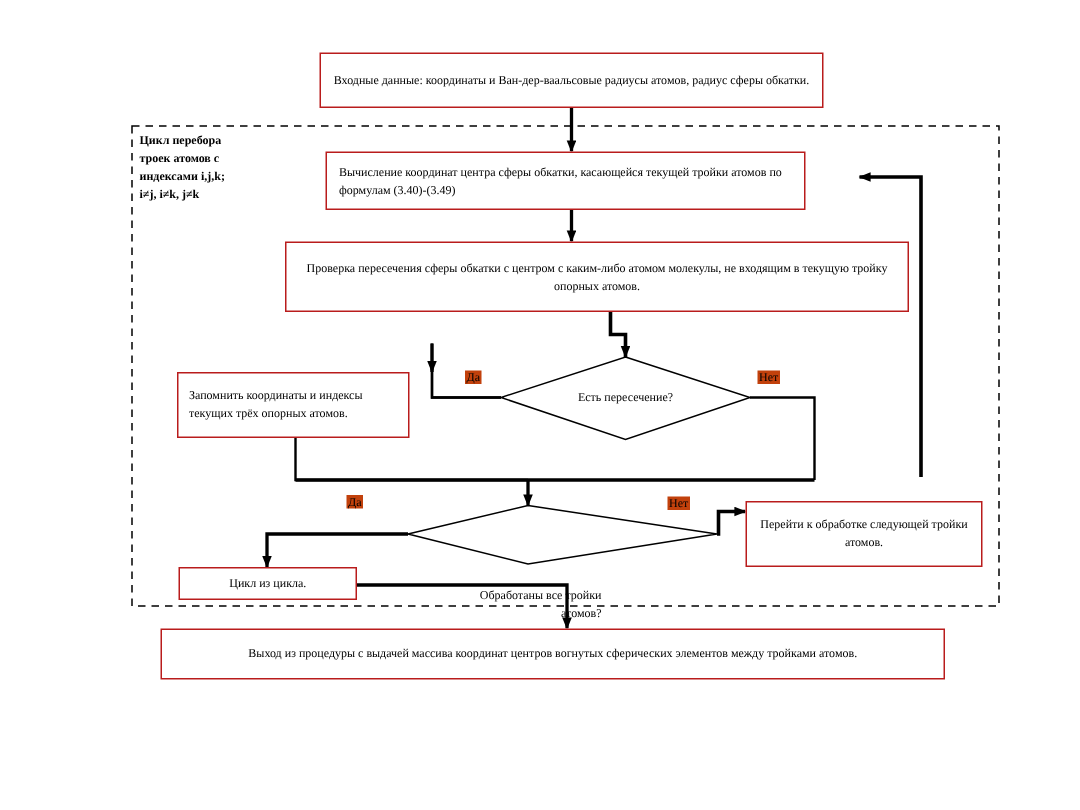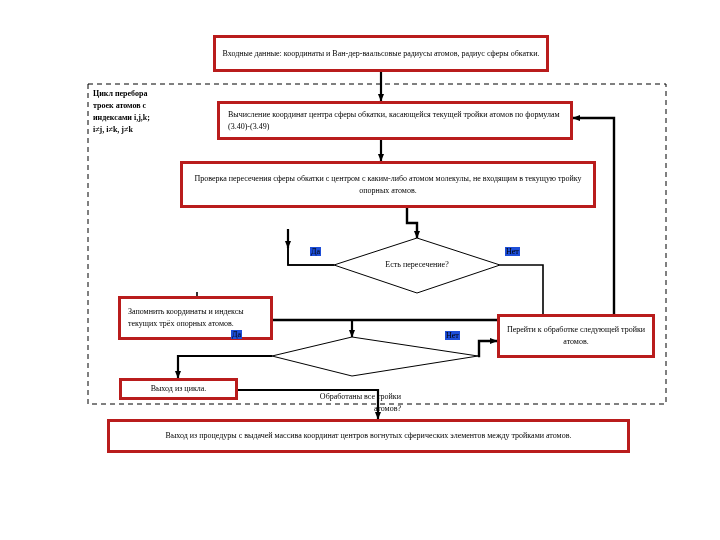--- a/index.html
+++ b/index.html
@@ -25,7 +25,7 @@
   .node {
     position: absolute;
     box-sizing: border-box;
-    border: 3px solid #b91c1c;
+    border: 1px solid #b91c1c;
     background: #ffffff;
     display: flex;
     align-items: center;

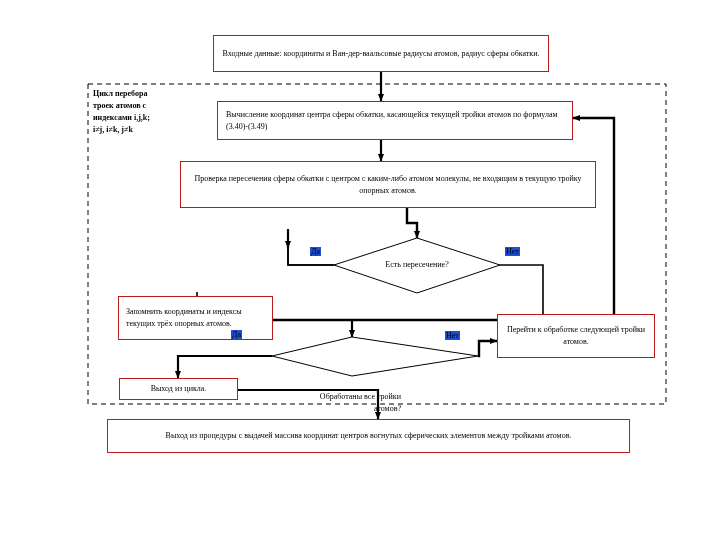--- a/index.html
+++ b/index.html
@@ -125,7 +125,7 @@
     <span>Входные данные: координаты и Ван-дер-ваальсовые радиусы атомов, радиус сферы обкатки.</span>
   </div>
 
-  <div class="node left-align" style="left:217px; top:101px; width:356px; height:39px; padding-left:8px;">
+  <div class="node left-align" style="left:217px; top:101px; width:320px; height:39px; padding-left:8px;">
     <span>Вычисление координат центра сферы обкатки, касающейся текущей тройки атомов по формулам (3.40)-(3.49)</span>
   </div>
 

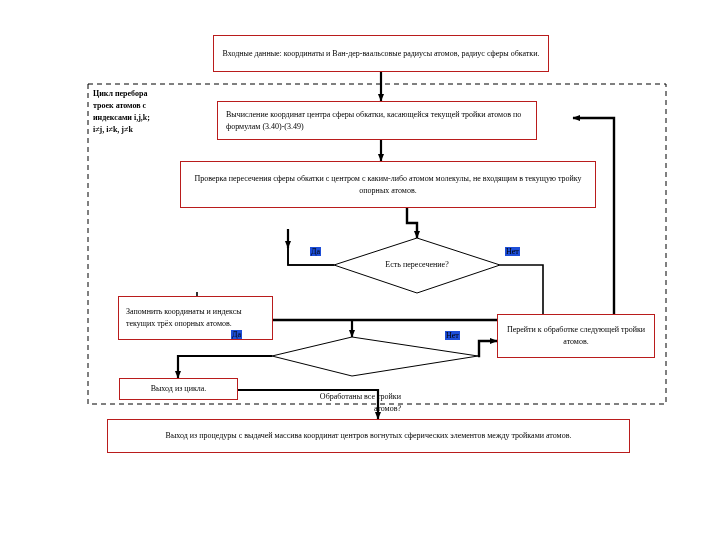--- a/index.html
+++ b/index.html
@@ -129,7 +129,7 @@
     <span>Вычисление координат центра сферы обкатки, касающейся текущей тройки атомов по формулам (3.40)-(3.49)</span>
   </div>
 
-  <div class="node" style="left:180px; top:161px; width:416px; height:47px;">
+  <div class="node" style="left:190px; top:161px; width:416px; height:47px;">
     <span>Проверка пересечения сферы обкатки с центром с каким-либо атомом молекулы, не входящим в текущую тройку опорных атомов.</span>
   </div>
 

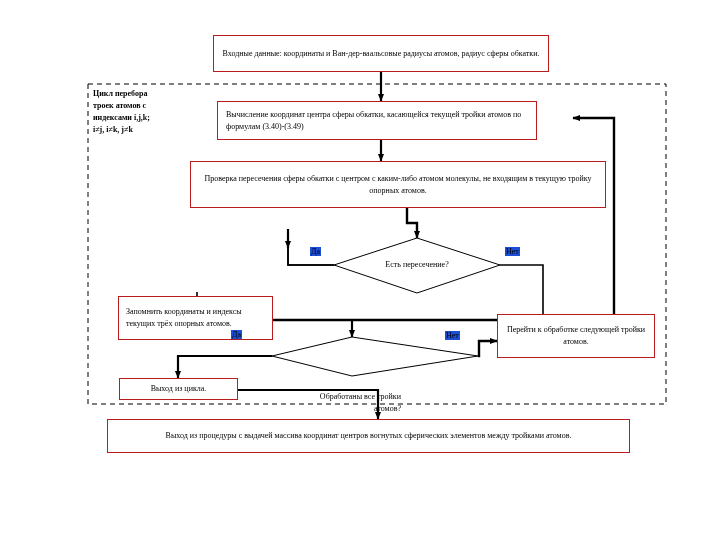--- a/index.html
+++ b/index.html
@@ -67,7 +67,7 @@
     font-size: 8px;
     color: #000000;
     z-index: 6;
-    background: #1d4ed8;
+    background: #c2410c;
     padding: 0 1px;
   }
 </style>

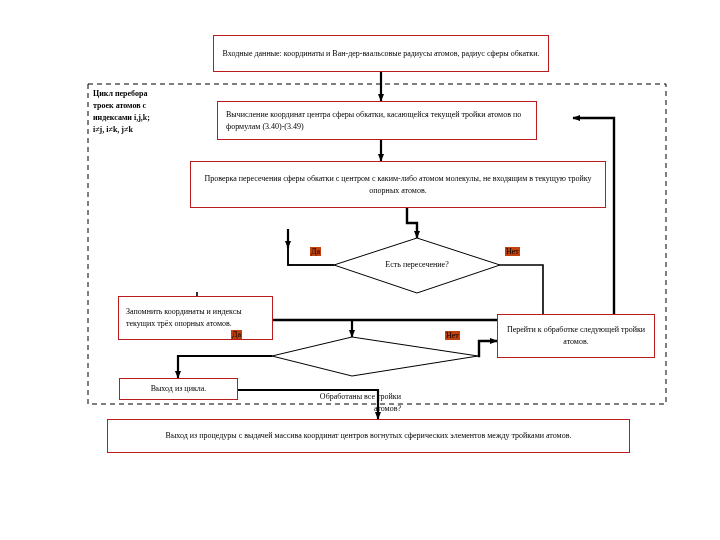--- a/index.html
+++ b/index.html
@@ -133,7 +133,7 @@
     <span>Проверка пересечения сферы обкатки с центром с каким-либо атомом молекулы, не входящим в текущую тройку опорных атомов.</span>
   </div>
 
-  <div class="node left-align" style="left:118px; top:248px; width:155px; height:44px; padding-left:7px;margin-top:48px;">
+  <div class="node left-align" style="left:118px; top:248px; width:155px; height:44px; padding-left:7px;">
     <span>Запомнить координаты и индексы текущих трёх опорных атомов.</span>
   </div>
 

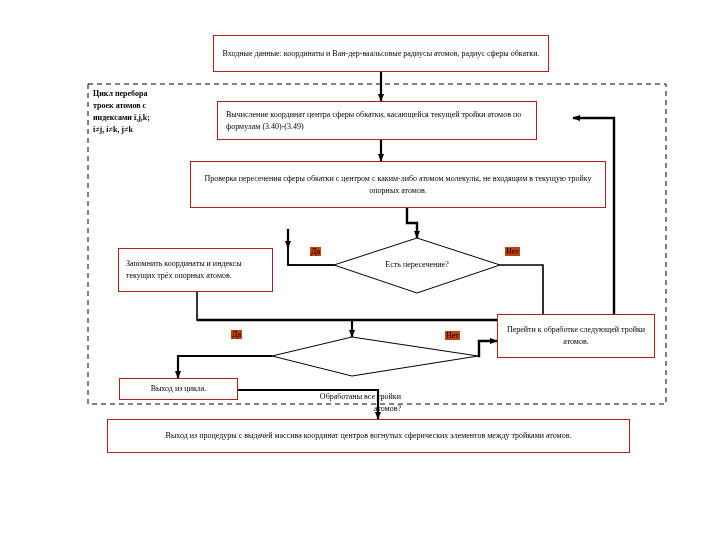--- a/index.html
+++ b/index.html
@@ -145,7 +145,7 @@
     <span>Обработаны все тройки атомов?</span>
   </div>
 
-  <div class="node" style="left:497px; top:314px; width:158px; height:44px;">
+  <div class="node" style="left:497px; top:334px; width:158px; height:44px;">
     <span>Перейти к обработке следующей тройки атомов.</span>
   </div>
 

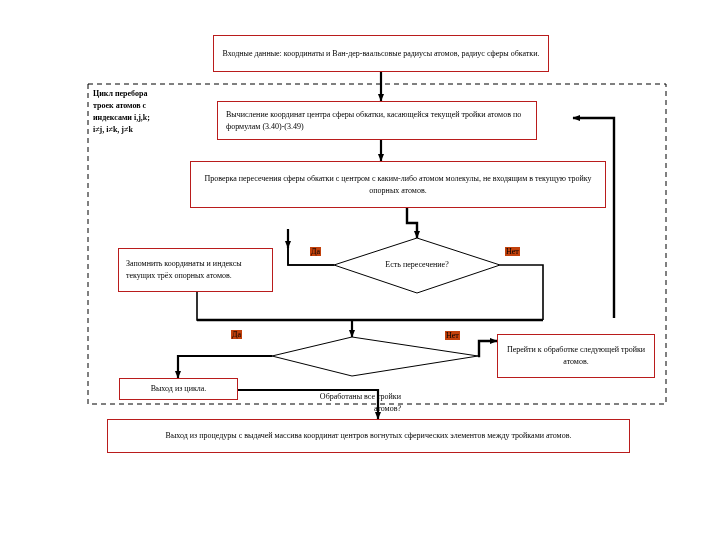--- a/index.html
+++ b/index.html
@@ -150,7 +150,7 @@
   </div>
 
   <div class="node" style="left:119px; top:378px; width:119px; height:22px;">
-    <span>Выход из цикла.</span>
+    <span>Цикл из цикла.</span>
   </div>
 
   <div class="node" style="left:107px; top:419px; width:523px; height:34px;">

